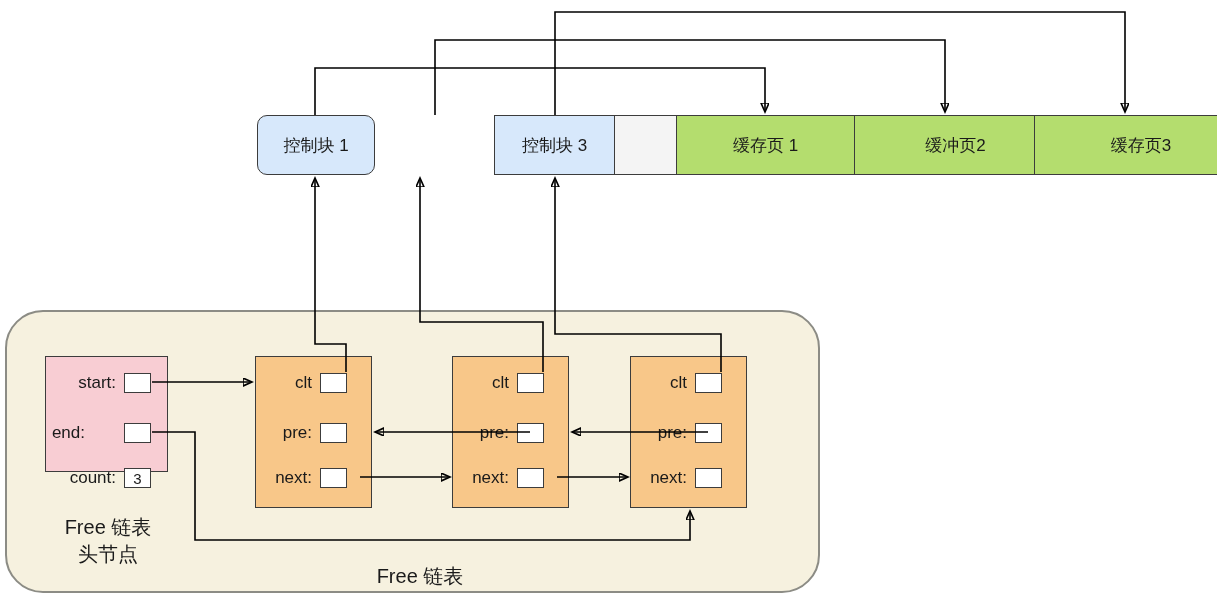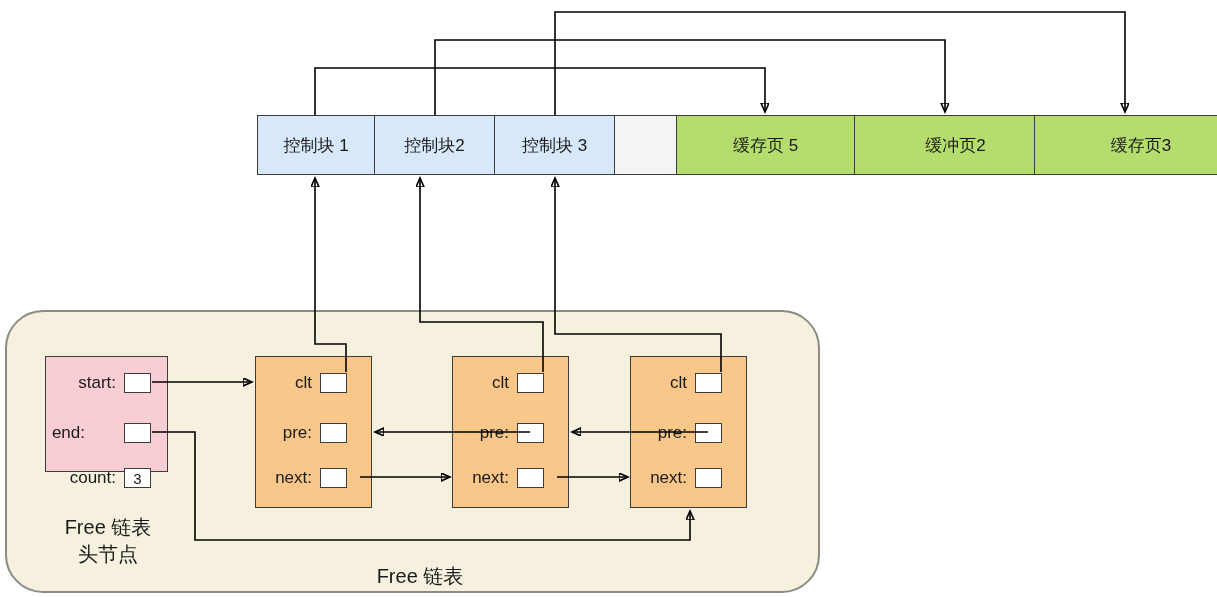--- a/index.html
+++ b/index.html
@@ -71,7 +71,7 @@
 
   <div class="free-container"></div>
 
-  <div class="seg control" style="left:257px;width:118px;">
+  <div class="seg control" style="left:257px;width:118px;border-radius:10px;">
     <span>控制块 1</span>
   </div>
   <div class="seg control" style="left:374px;width:121px;">

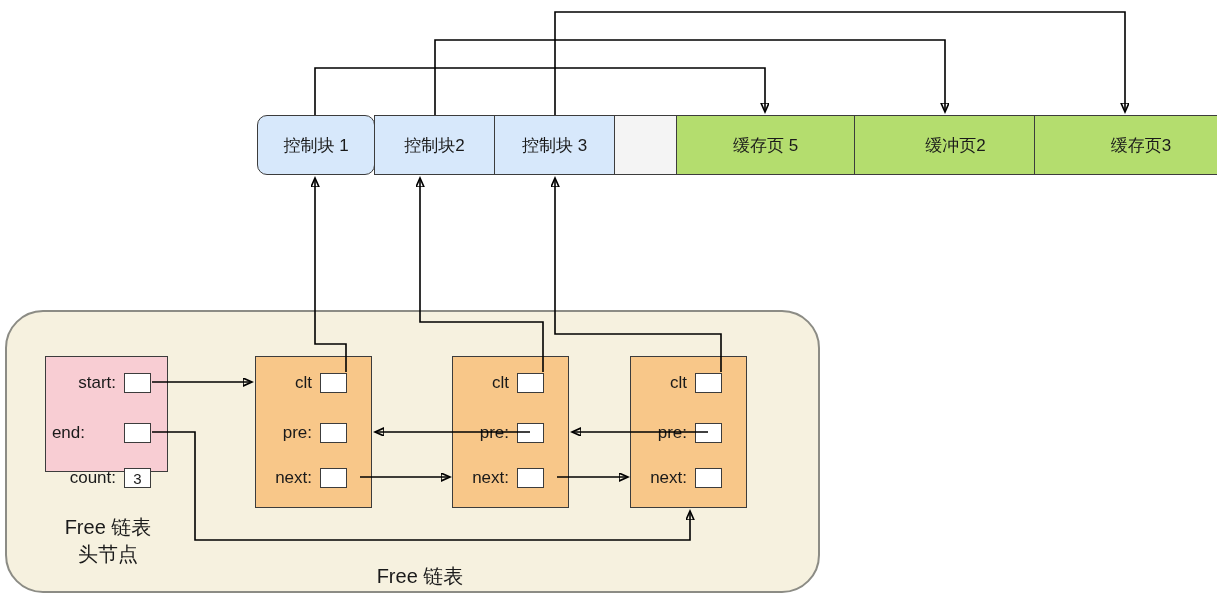--- a/index.html
+++ b/index.html
@@ -74,9 +74,6 @@
   <div class="seg control" style="left:257px;width:118px;border-radius:10px;">
     <span>控制块 1</span>
   </div>
-  <div class="seg control" style="left:374px;width:121px;">
-    <span>控制块2</span>
-  </div>
   <div class="seg control" style="left:494px;width:121px;">
     <span>控制块 3</span>
   </div>

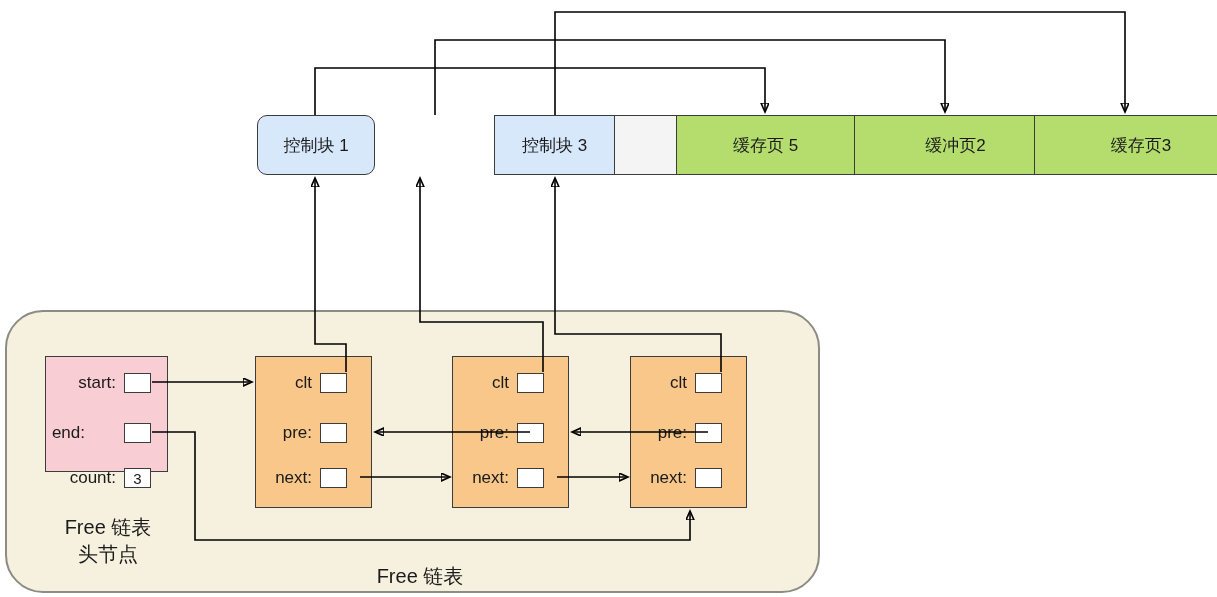--- a/index.html
+++ b/index.html
@@ -81,7 +81,7 @@
     <span></span>
   </div>
   <div class="seg page" style="left:676px;width:179px;">
-    <span>缓存页 5</span>
+    <span>缓存页 1</span>
   </div>
   <div class="seg page" style="left:854px;width:203px;">
     <span>缓冲页2</span>

